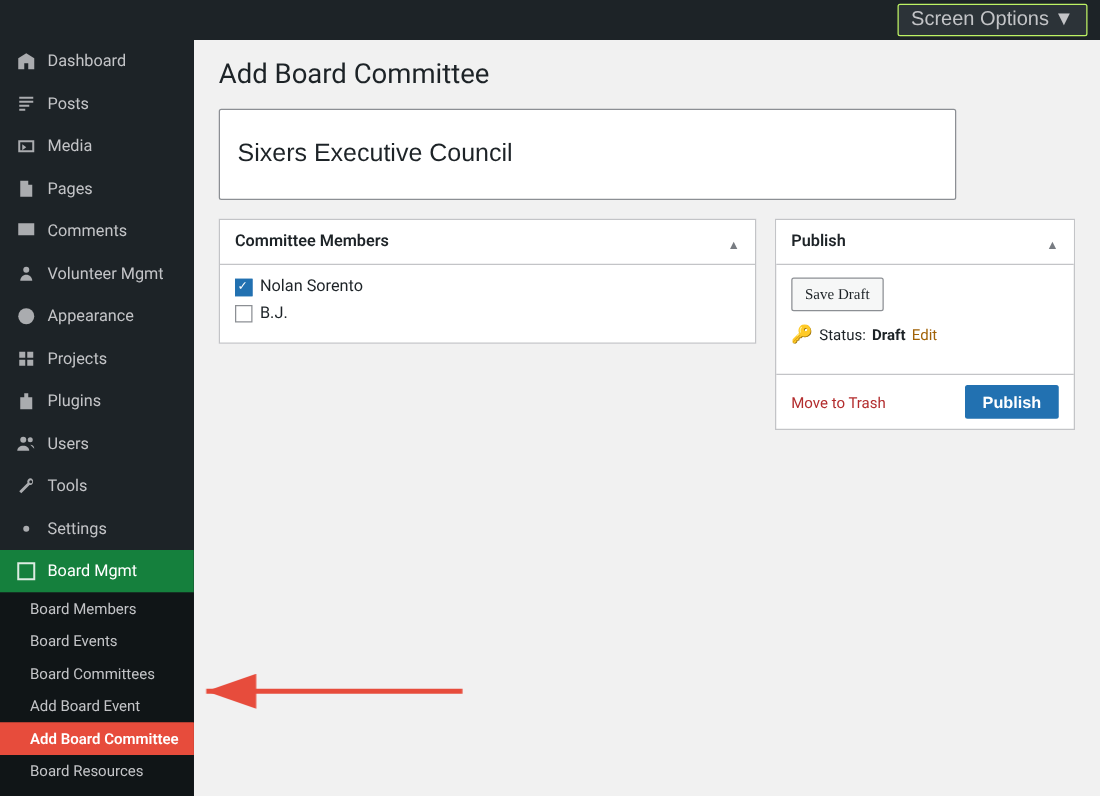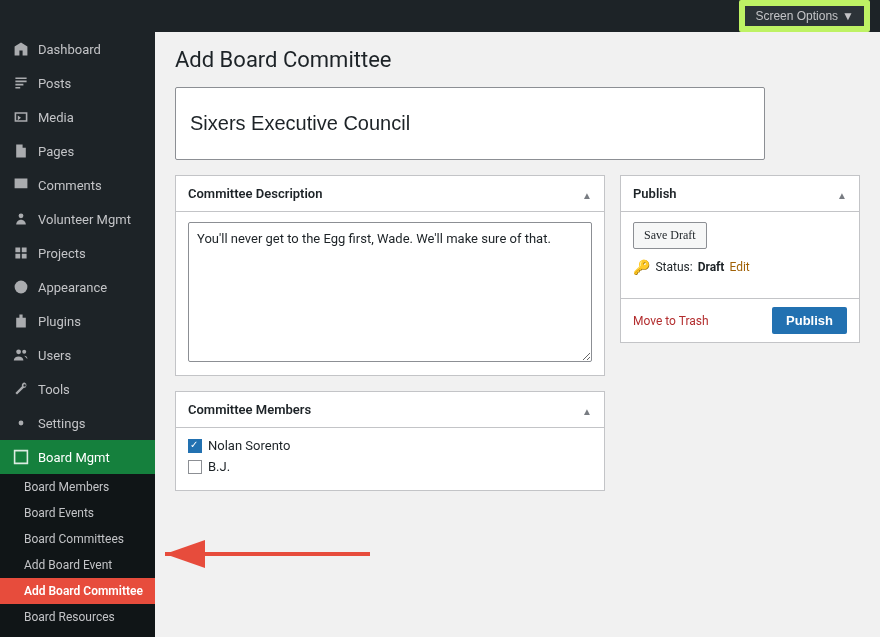--- a/index.html
+++ b/index.html
@@ -7,7 +7,7 @@
 
     
     .top-bar { background: #1d2327; height: 32px; display: flex; align-items: center; justify-content: flex-end; padding: 0 10px; flex-shrink: 0; }
-    .screen-options-btn { background: #2c3338; color: #c3c4c7; border: 6px solid #bef264; padding: 3px 10px; font-size: 12px; cursor: pointer; border-radius: 2px; display: flex; align-items: center; gap: 4px; }
+    .screen-options-btn { background: #2c3338; color: #c3c4c7; border: 1px solid #bef264; padding: 3px 10px; font-size: 16px; cursor: pointer; border-radius: 2px; display: flex; align-items: center; gap: 4px; }
 
     
     .layout { display: flex; flex: 1; overflow: hidden; }

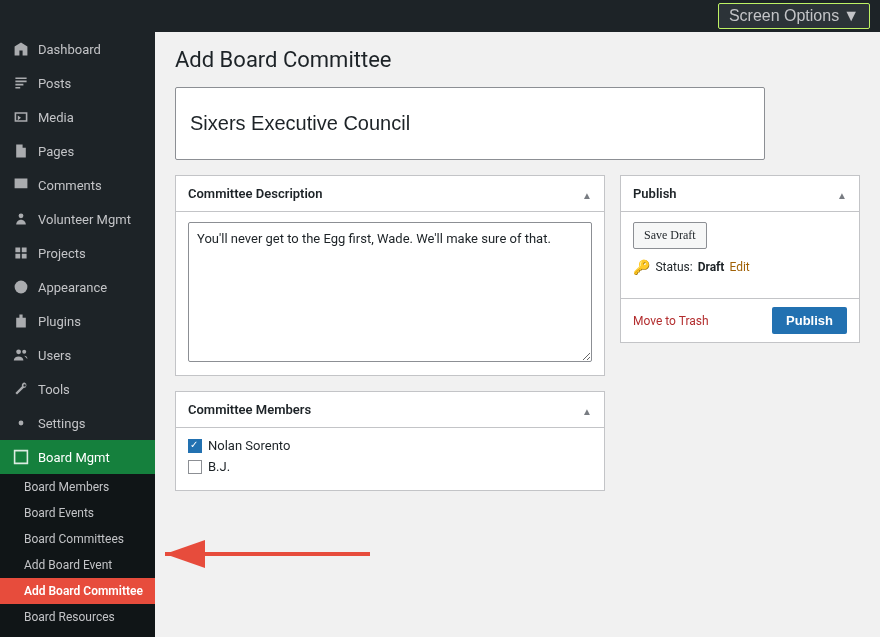--- a/index.html
+++ b/index.html
@@ -240,15 +240,6 @@
 
       <div class="main-column">
 
-        <div class="panel">
-          <div class="panel-header">
-            <span class="panel-title">Committee Description</span>
-            <span class="panel-toggle chevron-up"></span>
-          </div>
-          <div class="panel-body">
-            <textarea class="desc-textarea" style="">You'll never get to the Egg first, Wade. We'll make sure of that.</textarea>
-          </div>
-        </div>
 
         <div class="panel">
           <div class="panel-header">

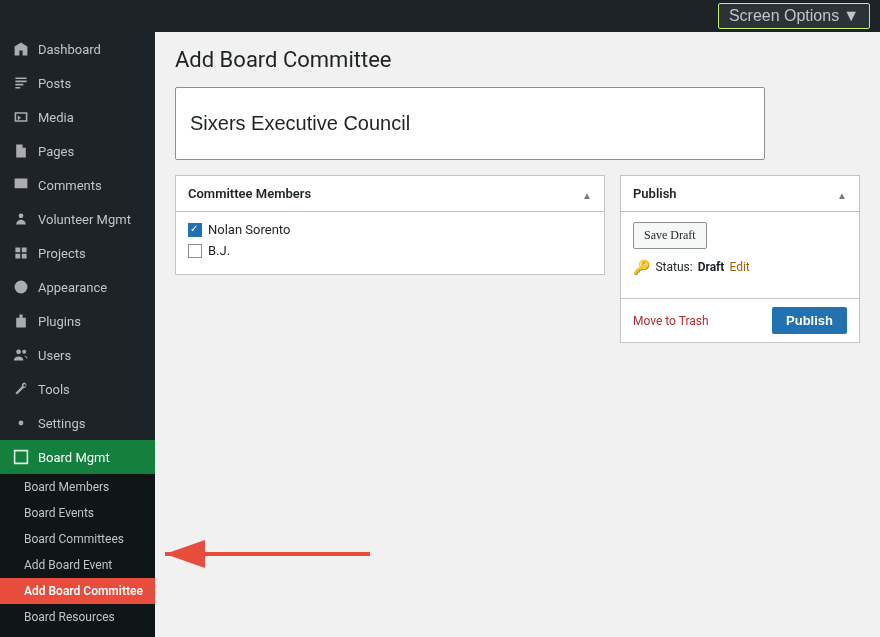--- a/index.html
+++ b/index.html
@@ -152,20 +152,20 @@
     <div class="sidebar-item">
       <span class="sidebar-icon">
         <svg viewBox="0 0 20 20">
-            <path d="M3 3h6v6H3zm8 0h6v6h-6zm-8 8h6v6H3zm8 0h6v6h-6z"></path>
-          </svg>
-      </span>
-      <span>Projects</span>
-    </div>
-
-    <div class="sidebar-item">
-      <span class="sidebar-icon">
-        <svg viewBox="0 0 20 20">
             <circle cx="10" cy="10" r="8"></circle>
             <path d="M10 2v16M2 10h16M4.9 4.9l10.2 10.2M15.1 4.9L4.9 15.1"></path>
           </svg>
       </span>
       <span>Appearance</span>
+    </div>
+
+    <div class="sidebar-item">
+      <span class="sidebar-icon">
+        <svg viewBox="0 0 20 20">
+            <path d="M3 3h6v6H3zm8 0h6v6h-6zm-8 8h6v6H3zm8 0h6v6h-6z"></path>
+          </svg>
+      </span>
+      <span>Projects</span>
     </div>
 
     <div class="sidebar-item">

